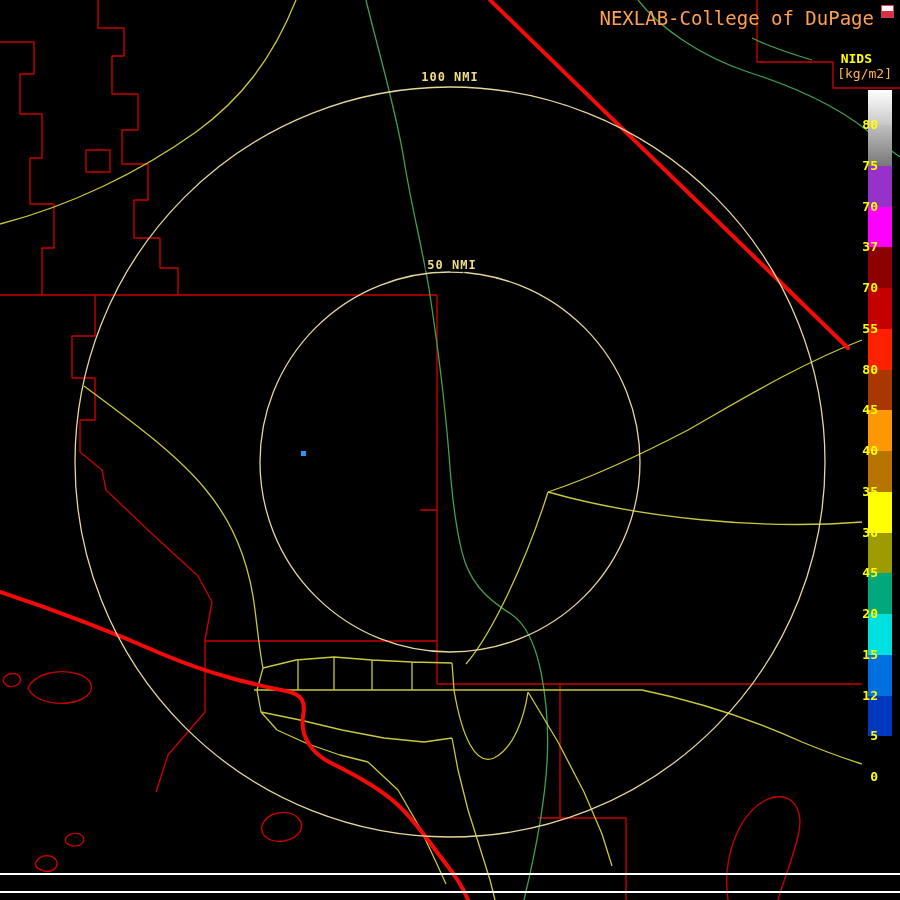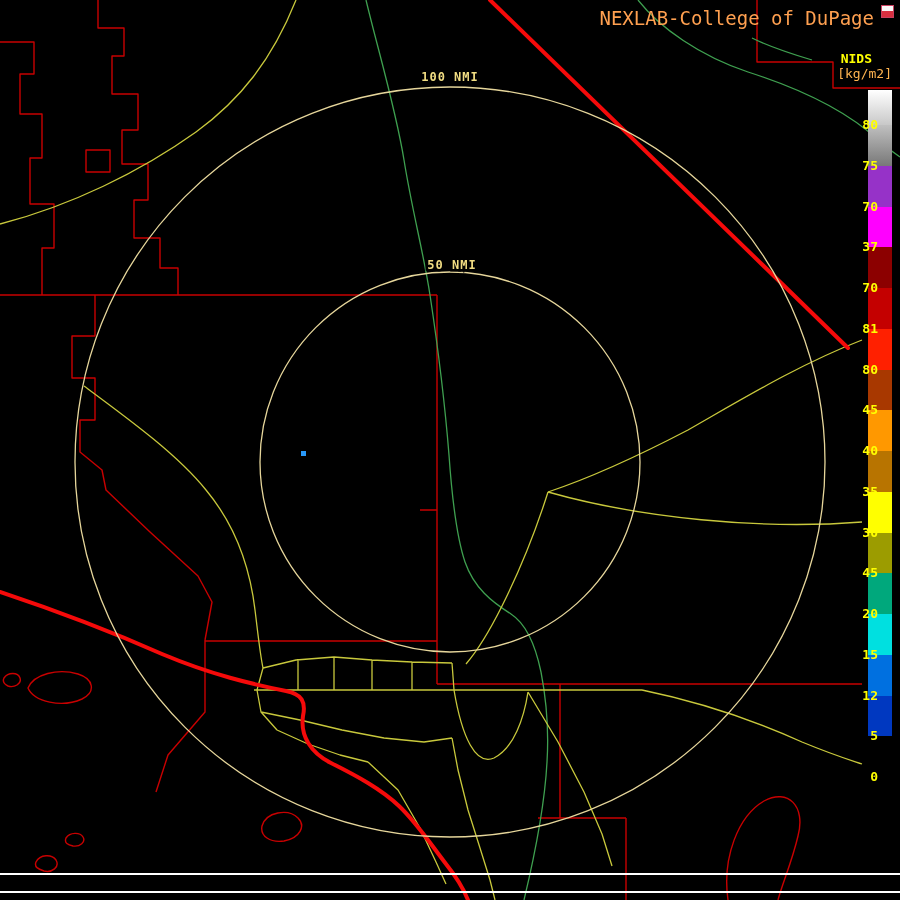--- a/index.html
+++ b/index.html
@@ -131,7 +131,7 @@
       <div class="cb-label" style="top: 197.5px; text-align: right;">70</div>
       <div class="cb-label" style="top: 238.25px;">37</div>
       <div class="cb-label" style="top: 279px;">70</div>
-      <div class="cb-label" style="top: 319.75px;">81</div>
+      <div class="cb-label" style="top: 319.75px;">55</div>
       <div class="cb-label" style="top: 360.5px;">80</div>
       <div class="cb-label" style="top: 401.25px;">45</div>
       <div class="cb-label" style="top: 442px;">40</div>

